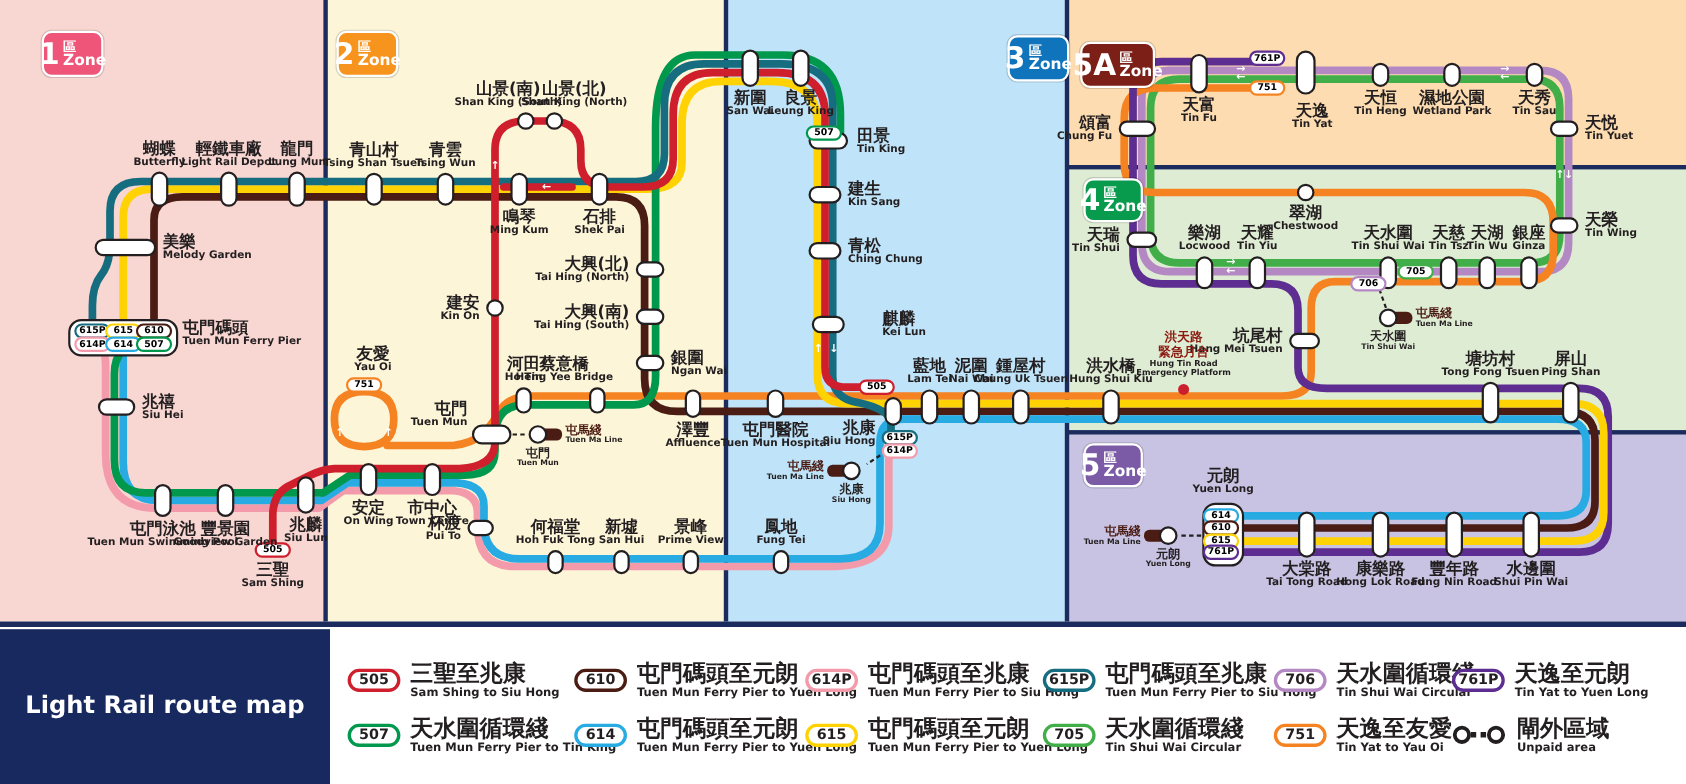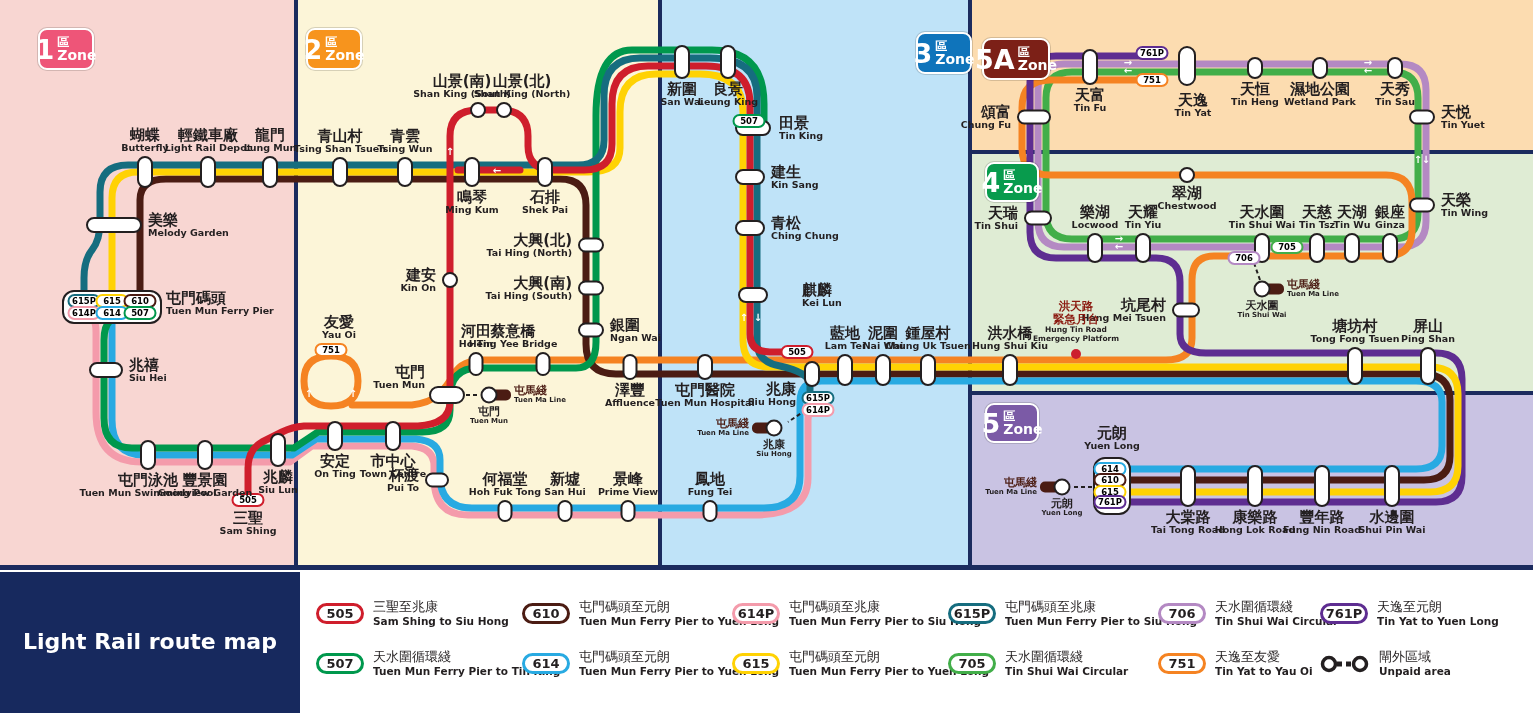--- a/index.html
+++ b/index.html
@@ -260,7 +260,7 @@
       <div class="marker" style="left: 335px; top: 436px; width: 16px; height: 30px;"></div>
       <div class="st-label below" style="left: 335px; top: 453px; transform: translate(-50%, 0px);">
         <span class="zh">安定</span>
-        <span class="en">On Ting</span>
+        <span class="en">On Wing</span>
       </div>
       <div class="marker" style="left: 393px; top: 436px; width: 16px; height: 30px;"></div>
       <div class="st-label below" style="left: 393px; top: 453px; transform: translate(-50%, 0px);">

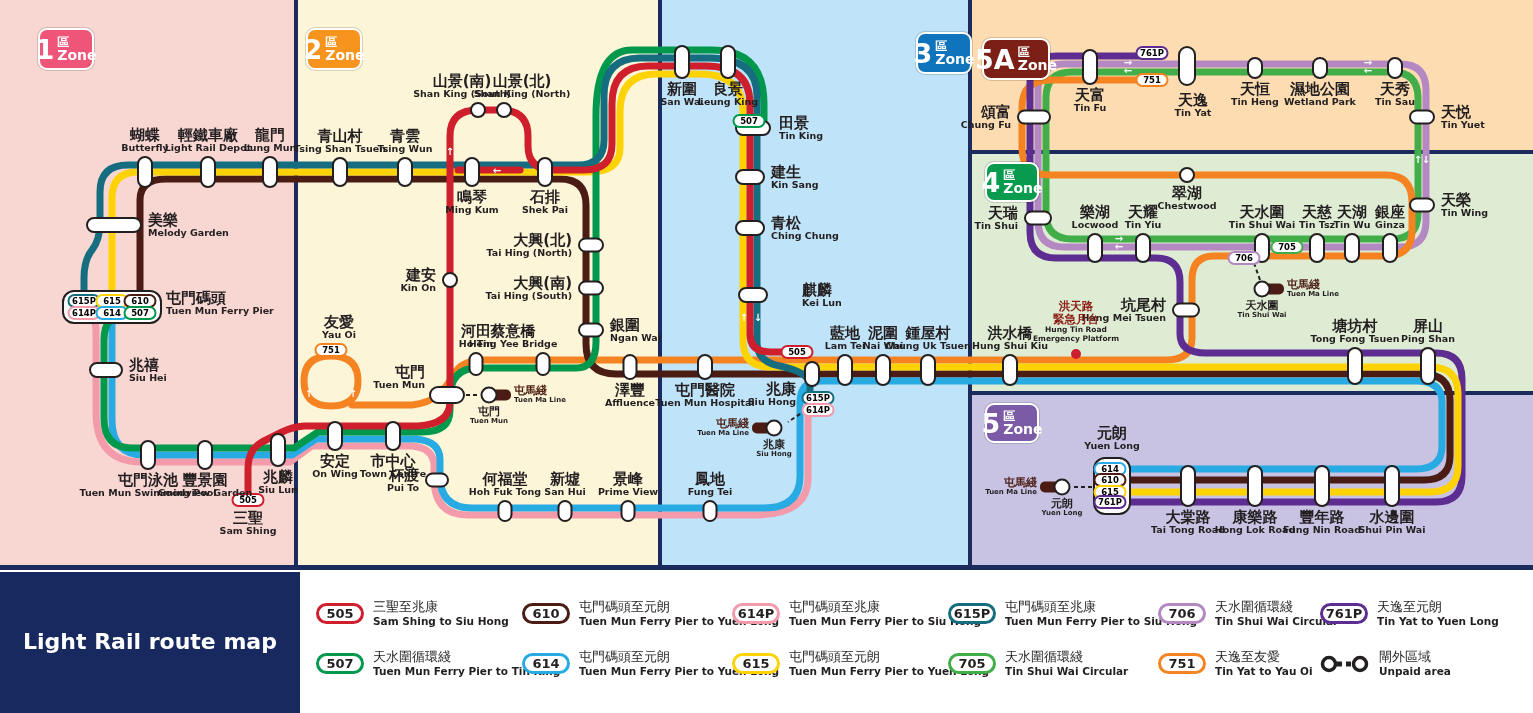--- a/index.html
+++ b/index.html
@@ -53,7 +53,7 @@
   .legend-badge{width:48px;height:21px;border-radius:12px;background:#fff;box-sizing:border-box;
       display:flex;align-items:center;justify-content:center;font-size:13px;font-weight:bold;flex:0 0 auto;}
   .legend-text{margin-left:9px;line-height:1.15;white-space:nowrap;}
-  .legend-text .zh{font-size:13px;font-weight:normal;display:block;}
+  .legend-text .zh{font-size:21px;font-weight:bold;display:block;}
   .legend-text .en{font-size:10.5px;font-weight:bold;display:block;}
 </style>
 </head>

